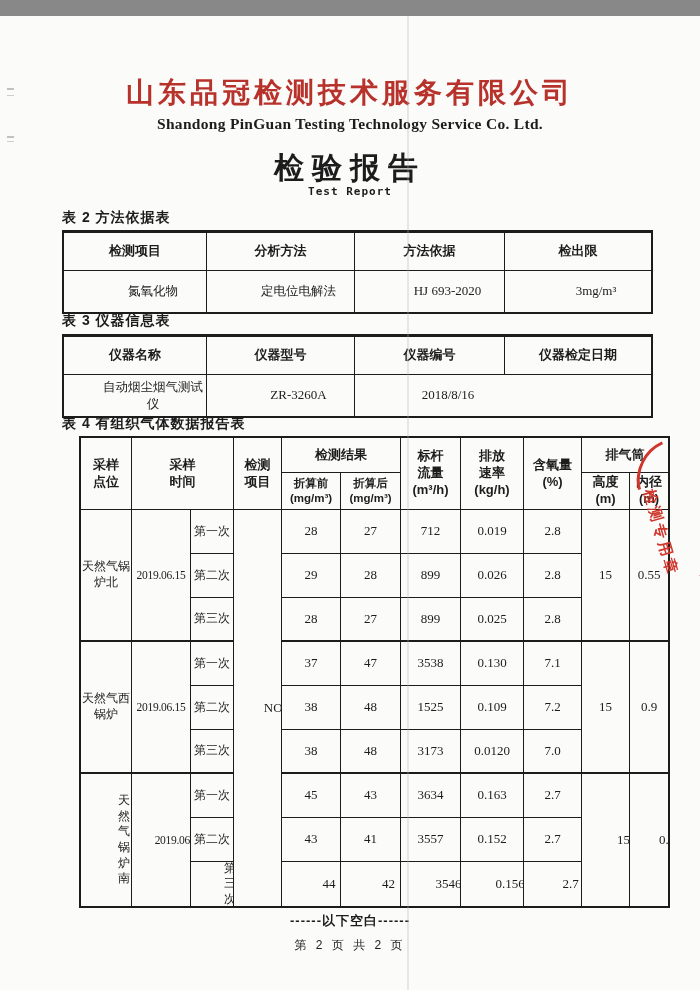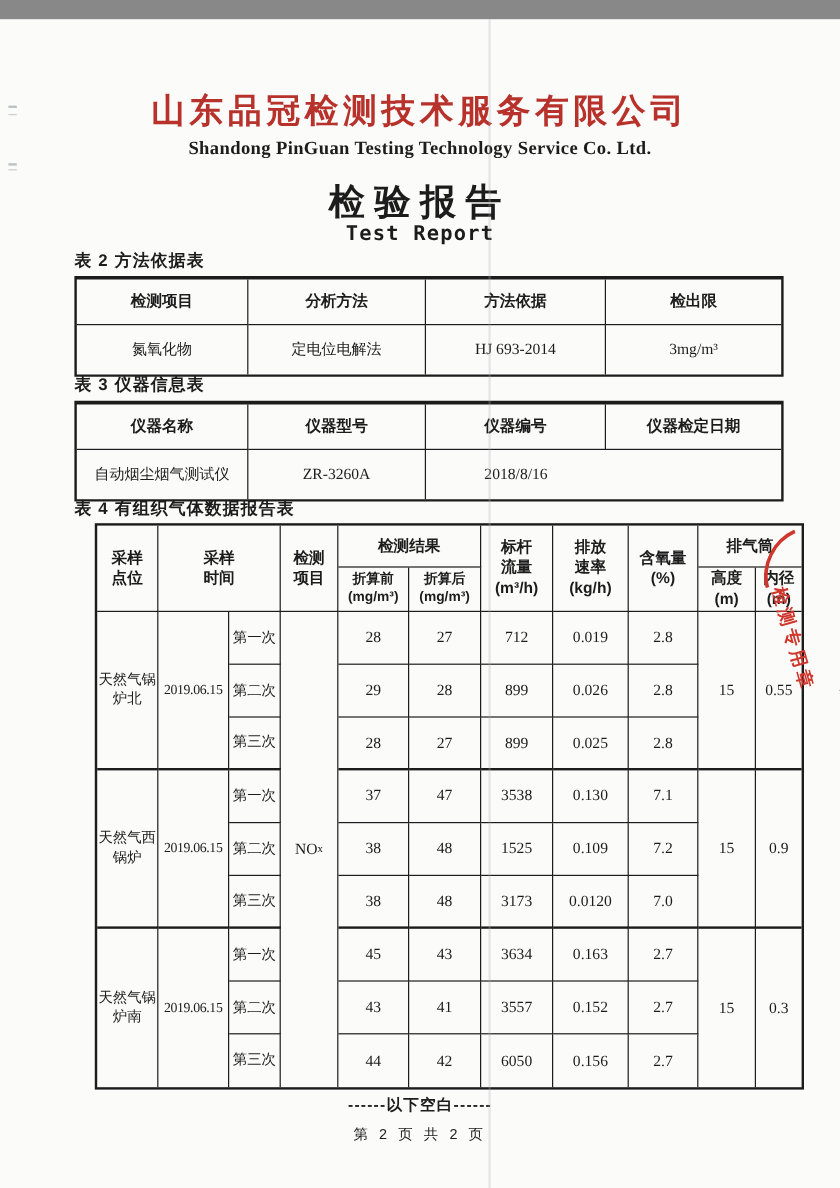--- a/index.html
+++ b/index.html
@@ -16,7 +16,7 @@
   .company-cn { top:58px; font-family:"Liberation Serif", serif; font-size:28px; font-weight:bold; letter-spacing:4px; color:#b8322c; }
   .company-en { top:99px; font-family:"Liberation Serif", serif; font-size:15.5px; font-weight:bold; letter-spacing:0.3px; }
   .title-cn   { top:132px; font-size:30px; font-weight:bold; letter-spacing:8px; }
-  .title-en   { top:169px; font-family:"DejaVu Sans Mono", monospace; font-size:17px; font-weight:bold; letter-spacing:1px; }
+  .title-en   { top:169px; font-family:"DejaVu Sans Mono", monospace; font-size:11px; font-weight:bold; letter-spacing:1px; }
 
   
   .tlabel { left:62px; font-size:14px; font-weight:bold; letter-spacing:1px; }

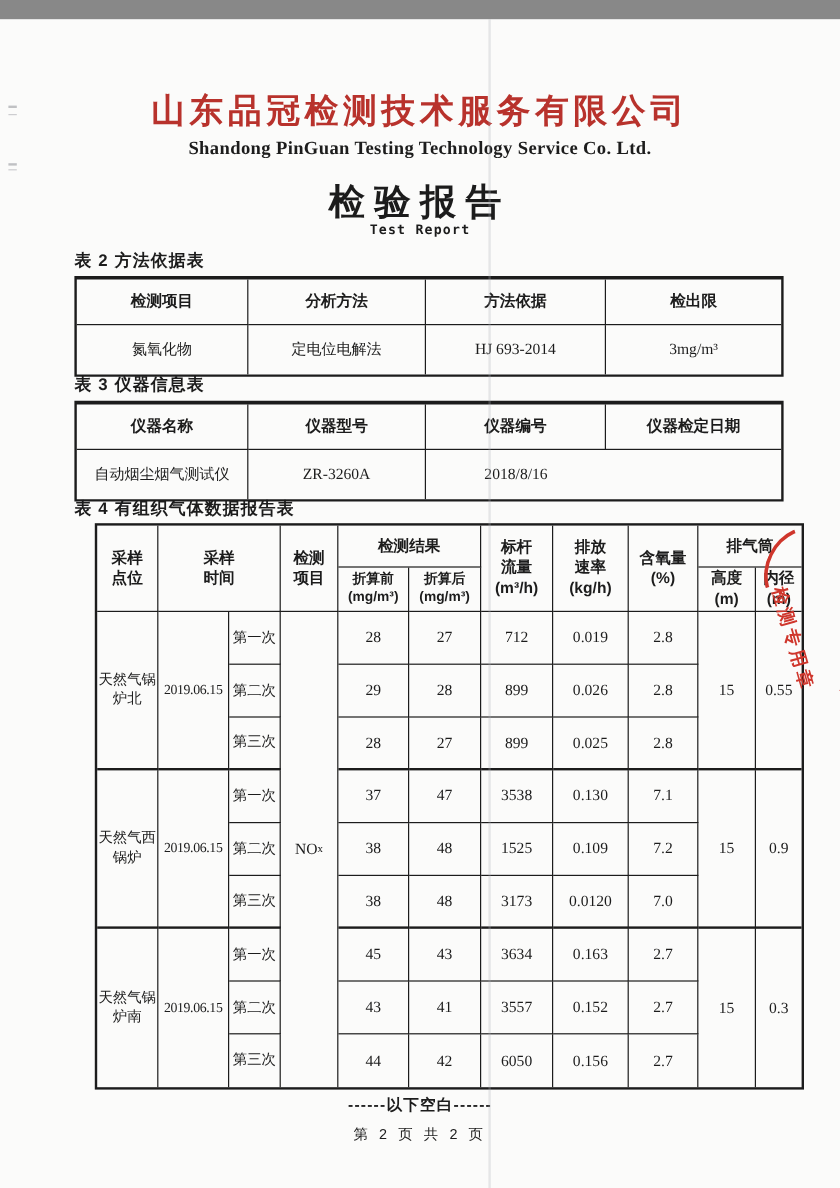--- a/index.html
+++ b/index.html
@@ -36,7 +36,7 @@
     overflow:hidden;
   }
   .nr { border-right:none !important; }
-  .nb { border-bottom:none !important; }
+  .nb { border-bottom:none !important;padding-left:36px; }
   .sb { border-bottom-width:2px !important; }
   .th { font-weight:bold; font-size:13px; }
   .th.sm { font-size:11.5px; }

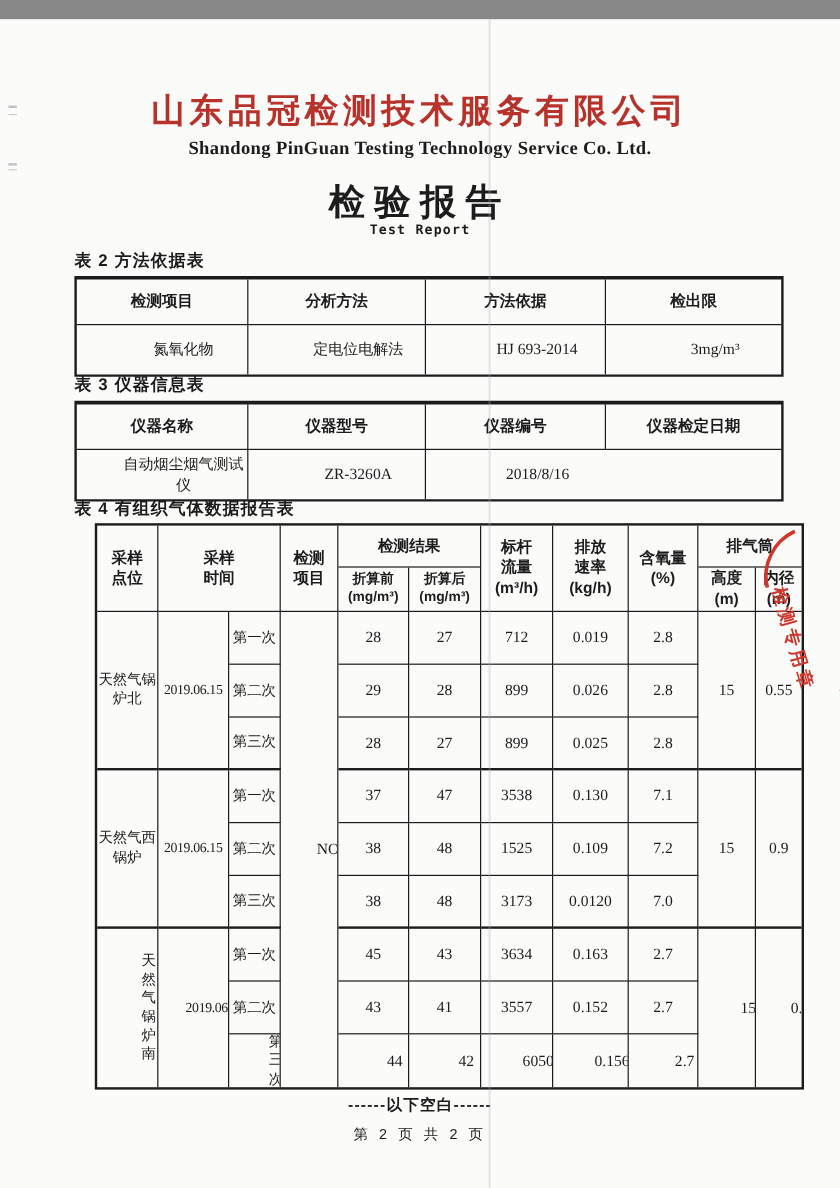--- a/index.html
+++ b/index.html
@@ -91,7 +91,7 @@
     <div class="c th nr">检出限</div>
     <div class="c cjk nb">氮氧化物</div>
     <div class="c cjk nb">定电位电解法</div>
-    <div class="c num nb">HJ 693-2014</div>
+    <div class="c num nb">HJ 693-2020</div>
     <div class="c num nb nr">3mg/m³</div>
   </div>
 

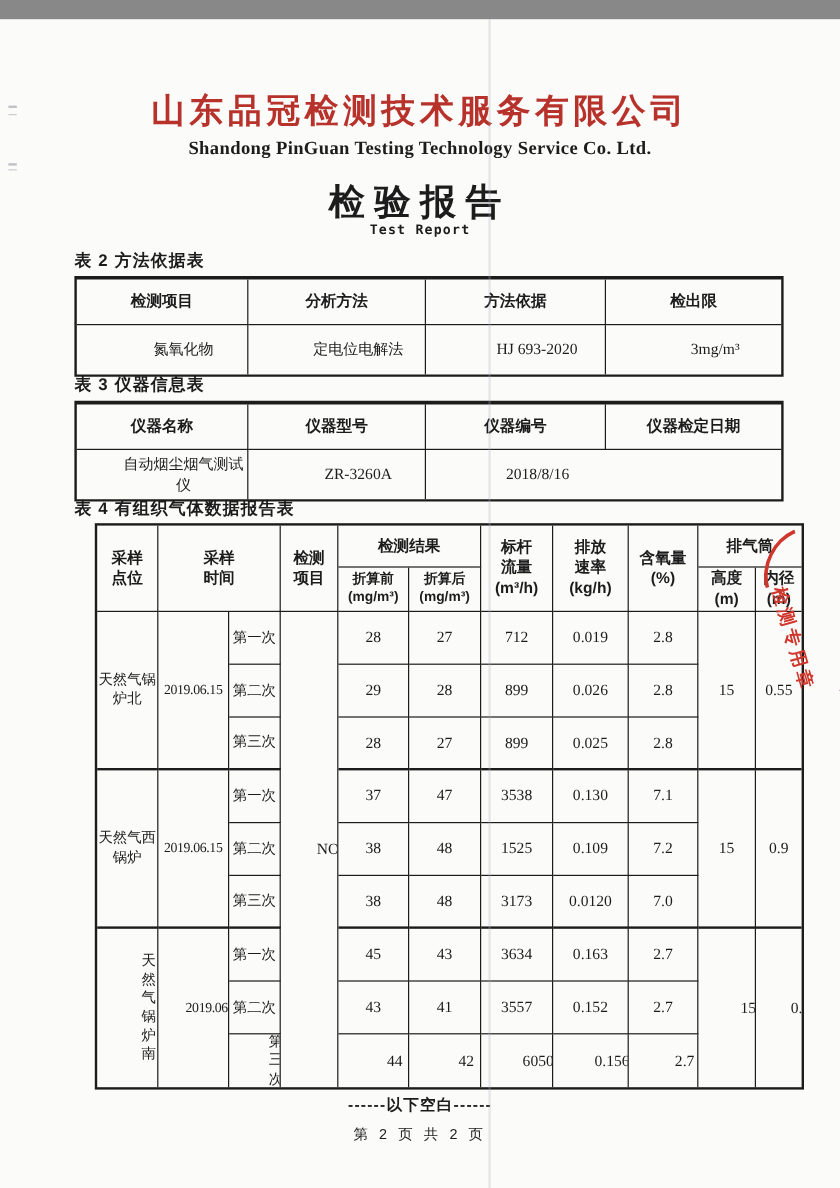--- a/index.html
+++ b/index.html
@@ -213,7 +213,7 @@
     <div class="c cjk nb" style="grid-area:11/3/12/4">第三次</div>
     <div class="c num nb" style="grid-area:11/5/12/6">44</div>
     <div class="c num nb" style="grid-area:11/6/12/7">42</div>
-    <div class="c num nb" style="grid-area:11/7/12/8">6050</div>
+    <div class="c num nb" style="grid-area:11/7/12/8">3546</div>
     <div class="c num nb" style="grid-area:11/8/12/9">0.156</div>
     <div class="c num nb" style="grid-area:11/9/12/10">2.7</div>
   </div>

